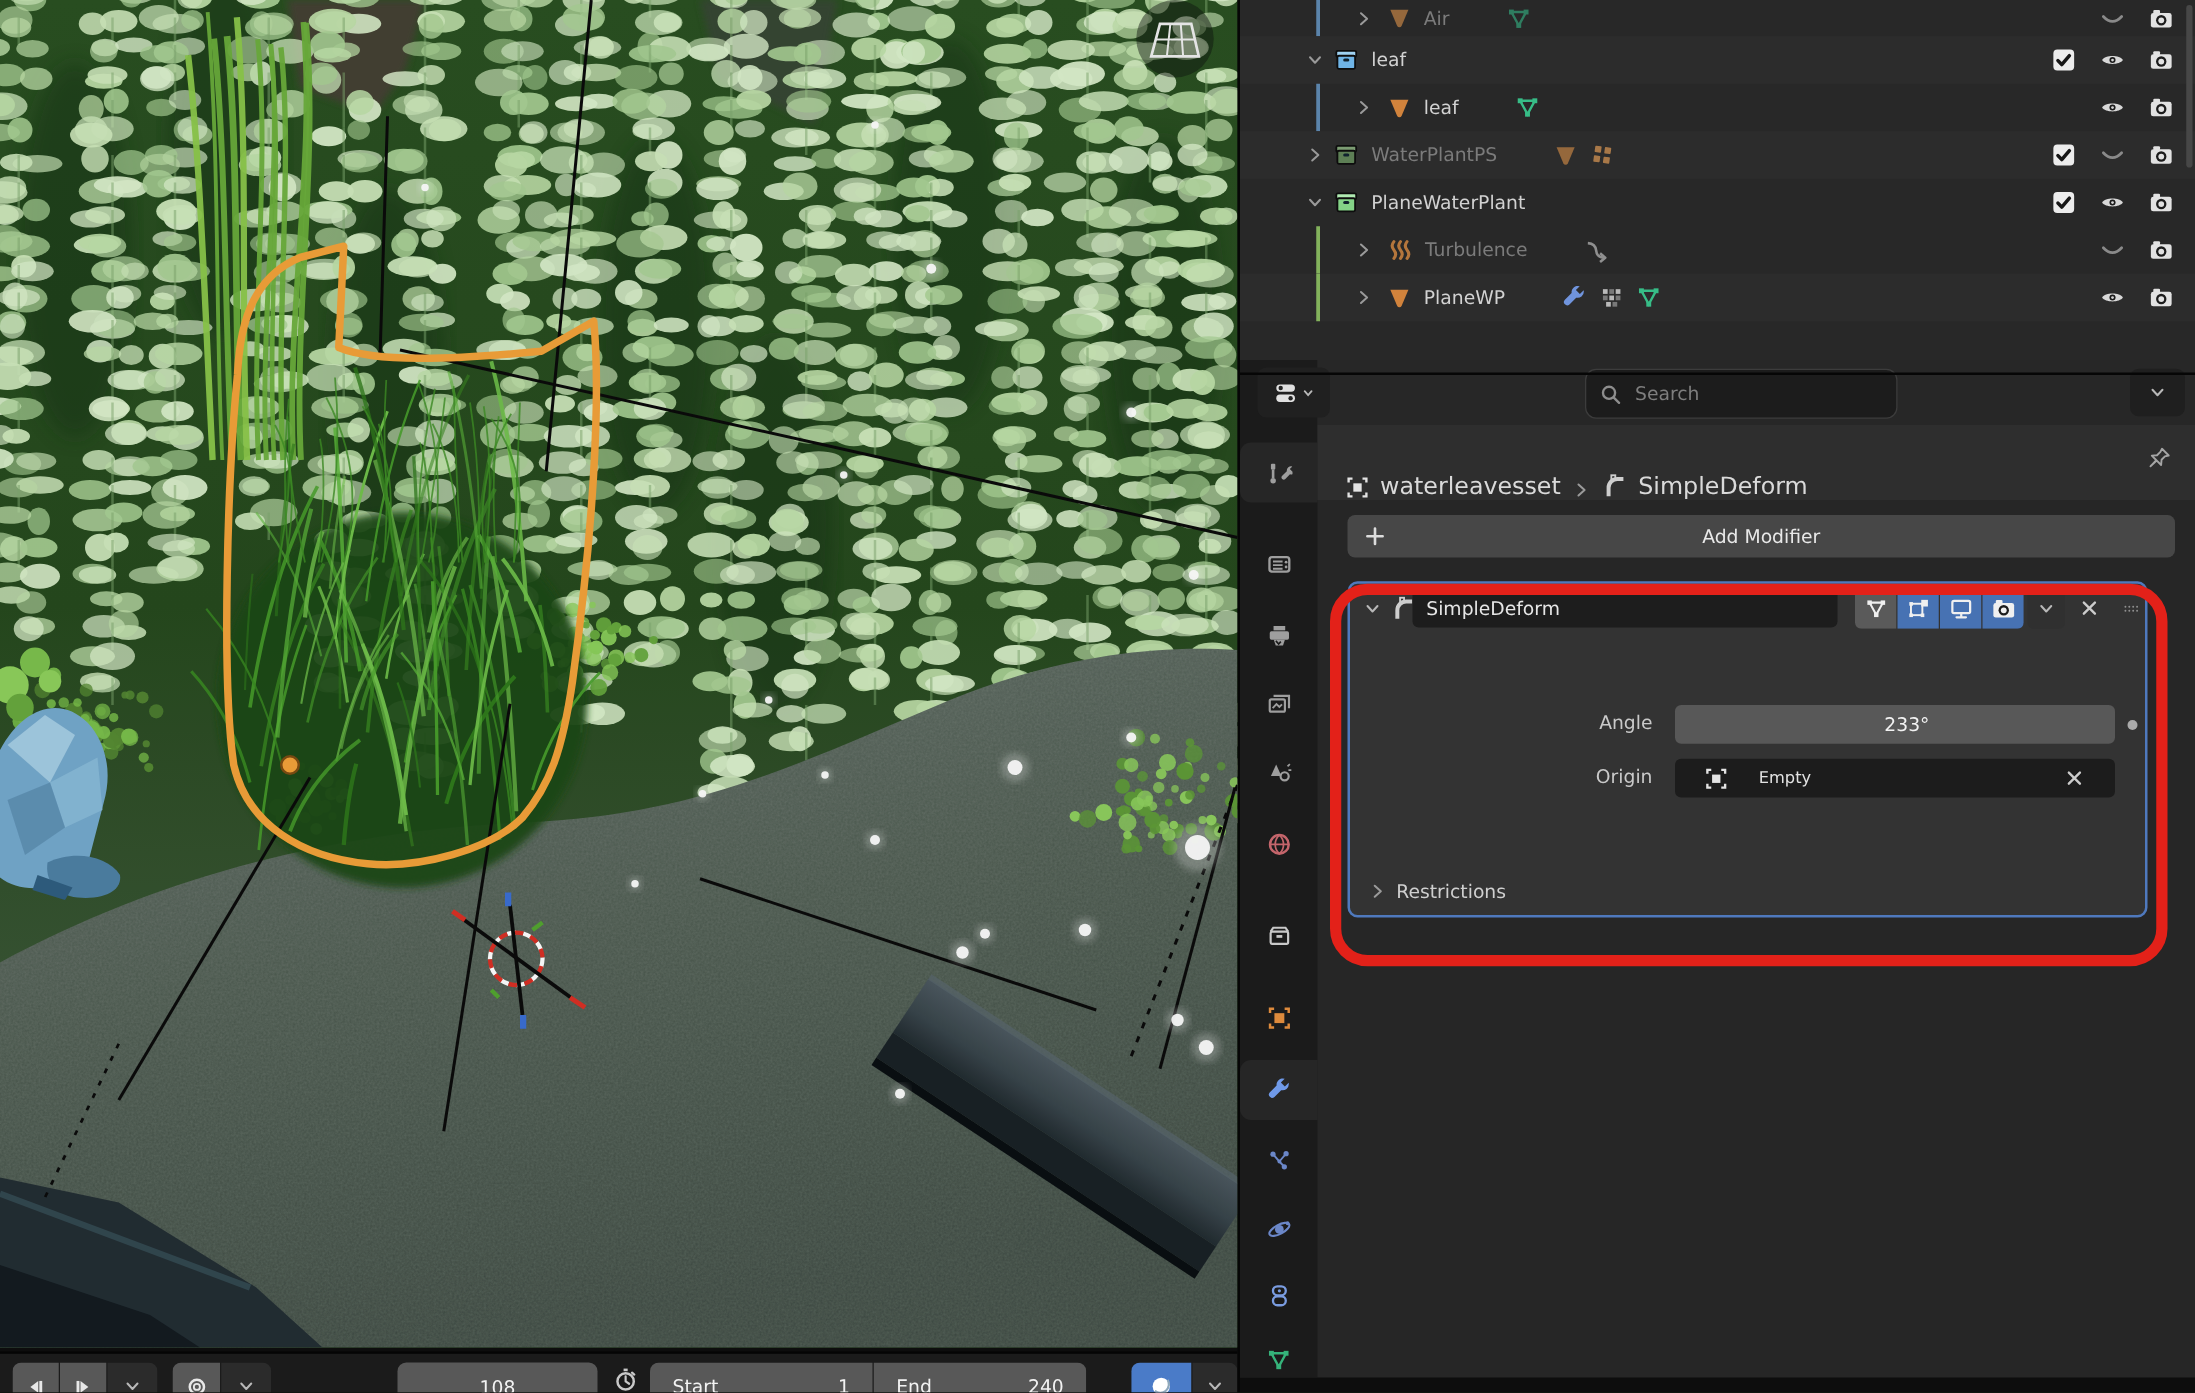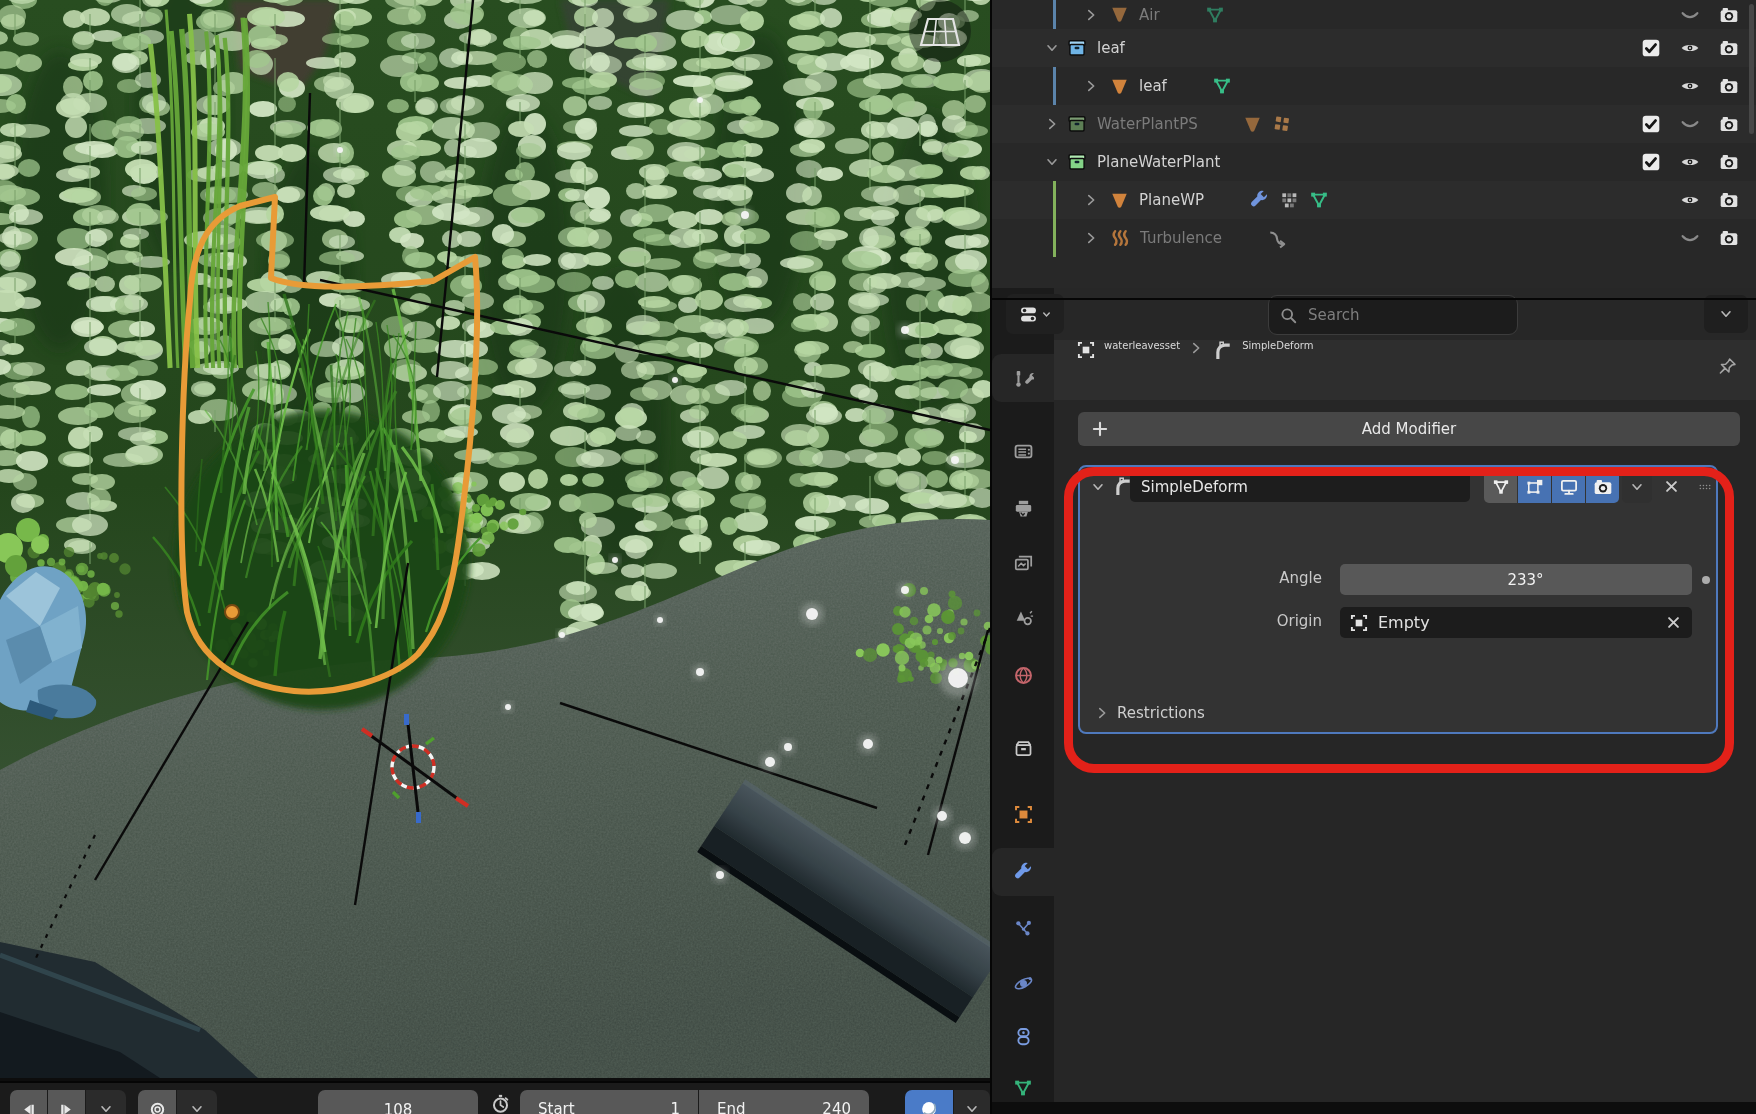--- a/index.html
+++ b/index.html
@@ -2230,6 +2230,52 @@
             </div>
           </div>
         </div>
+        <div class="ol-row">
+          <div class="ol-bar" style="background:#83b25c"></div>
+          <span class="icon" style="margin-left:91px">
+            <svg width="16" height="16" viewBox="0 0 18 18" fill="none" xmlns="http://www.w3.org/2000/svg">
+              <path d="M6.5,4 L12,9 L6.5,14" stroke="#9a9a9a" stroke-width="1.8" stroke-linecap="round" stroke-linejoin="round"></path>
+            </svg>
+          </span>
+          <span class="icon" style="margin-left:10px">
+            <svg width="22" height="22" viewBox="0 0 18 18" fill="none" xmlns="http://www.w3.org/2000/svg">
+              <g stroke="#b5763c" stroke-width="2" fill="none" stroke-linecap="round">
+                <path d="M5,3.5 q-2.3,2.8 0,5.5 q2.3,2.8 0,5.5"></path>
+                <path d="M9.3,3.5 q-2.3,2.8 0,5.5 q2.3,2.8 0,5.5"></path>
+                <path d="M13.6,3.5 q-2.3,2.8 0,5.5 q2.3,2.8 0,5.5"></path>
+              </g>
+            </svg>
+          </span>
+          <span class="ol-label dim">Turbulence</span>
+          <span class="ol-extras">
+            <span class="icon">
+              <svg width="22" height="22" viewBox="0 0 18 18" fill="none" xmlns="http://www.w3.org/2000/svg">
+                <path d="M3.5,4.5 q5,0.3 5.5,5 q0.4,4.2 5,4.6" stroke="#8f8f8f" stroke-width="1.7" fill="none"></path>
+                <path d="M11.5,11.2 l3.4,2.8 -3.4,2.8" stroke="#8f8f8f" stroke-width="1.7" fill="none" stroke-linejoin="round"></path>
+              </svg>
+            </span>
+          </span>
+          <div class="ol-controls">
+            <div class="ol-slot"></div>
+            <div class="ol-slot">
+              <span class="icon">
+                <svg width="22" height="22" viewBox="0 0 18 18" fill="none" xmlns="http://www.w3.org/2000/svg">
+                  <path d="M3,7.5 q6,6.5 12,0" stroke="#8a8a8a" stroke-width="1.8" fill="none" stroke-linecap="round"></path>
+                </svg>
+              </span>
+            </div>
+            <div class="ol-slot" style="margin-right:8px;">
+              <span class="icon">
+                <svg width="22" height="22" viewBox="0 0 18 18" fill="none" xmlns="http://www.w3.org/2000/svg">
+                  <rect x="2.2" y="5.2" width="13.6" height="9.6" rx="1.6" fill="#e2e2e2"></rect>
+                  <rect x="3.8" y="3.2" width="4.4" height="2.6" rx="0.8" fill="#e2e2e2"></rect>
+                  <circle cx="9" cy="10" r="3.4" fill="#1c1c1c"></circle>
+                  <circle cx="9" cy="10" r="1.9" fill="#e2e2e2"></circle>
+                </svg>
+              </span>
+            </div>
+          </div>
+        </div>
         <div class="ol-row alt">
           <div class="ol-bar" style="background:#83b25c"></div>
           <span class="icon" style="margin-left:91px">
@@ -2280,52 +2326,6 @@
                   <path d="M2.2,9 C4.2,5.6 13.8,5.6 15.8,9 C13.8,12.4 4.2,12.4 2.2,9 Z" fill="#d8d8d8"></path>
                   <circle cx="9" cy="9" r="2" fill="#1c1c1c"></circle>
                   <circle cx="9" cy="9" r="0.9" fill="#d8d8d8"></circle>
-                </svg>
-              </span>
-            </div>
-            <div class="ol-slot" style="margin-right:8px;">
-              <span class="icon">
-                <svg width="22" height="22" viewBox="0 0 18 18" fill="none" xmlns="http://www.w3.org/2000/svg">
-                  <rect x="2.2" y="5.2" width="13.6" height="9.6" rx="1.6" fill="#e2e2e2"></rect>
-                  <rect x="3.8" y="3.2" width="4.4" height="2.6" rx="0.8" fill="#e2e2e2"></rect>
-                  <circle cx="9" cy="10" r="3.4" fill="#1c1c1c"></circle>
-                  <circle cx="9" cy="10" r="1.9" fill="#e2e2e2"></circle>
-                </svg>
-              </span>
-            </div>
-          </div>
-        </div>
-        <div class="ol-row">
-          <div class="ol-bar" style="background:#83b25c"></div>
-          <span class="icon" style="margin-left:91px">
-            <svg width="16" height="16" viewBox="0 0 18 18" fill="none" xmlns="http://www.w3.org/2000/svg">
-              <path d="M6.5,4 L12,9 L6.5,14" stroke="#9a9a9a" stroke-width="1.8" stroke-linecap="round" stroke-linejoin="round"></path>
-            </svg>
-          </span>
-          <span class="icon" style="margin-left:10px">
-            <svg width="22" height="22" viewBox="0 0 18 18" fill="none" xmlns="http://www.w3.org/2000/svg">
-              <g stroke="#b5763c" stroke-width="2" fill="none" stroke-linecap="round">
-                <path d="M5,3.5 q-2.3,2.8 0,5.5 q2.3,2.8 0,5.5"></path>
-                <path d="M9.3,3.5 q-2.3,2.8 0,5.5 q2.3,2.8 0,5.5"></path>
-                <path d="M13.6,3.5 q-2.3,2.8 0,5.5 q2.3,2.8 0,5.5"></path>
-              </g>
-            </svg>
-          </span>
-          <span class="ol-label dim">Turbulence</span>
-          <span class="ol-extras">
-            <span class="icon">
-              <svg width="22" height="22" viewBox="0 0 18 18" fill="none" xmlns="http://www.w3.org/2000/svg">
-                <path d="M3.5,4.5 q5,0.3 5.5,5 q0.4,4.2 5,4.6" stroke="#8f8f8f" stroke-width="1.7" fill="none"></path>
-                <path d="M11.5,11.2 l3.4,2.8 -3.4,2.8" stroke="#8f8f8f" stroke-width="1.7" fill="none" stroke-linejoin="round"></path>
-              </svg>
-            </span>
-          </span>
-          <div class="ol-controls">
-            <div class="ol-slot"></div>
-            <div class="ol-slot">
-              <span class="icon">
-                <svg width="22" height="22" viewBox="0 0 18 18" fill="none" xmlns="http://www.w3.org/2000/svg">
-                  <path d="M3,7.5 q6,6.5 12,0" stroke="#8a8a8a" stroke-width="1.8" fill="none" stroke-linecap="round"></path>
                 </svg>
               </span>
             </div>

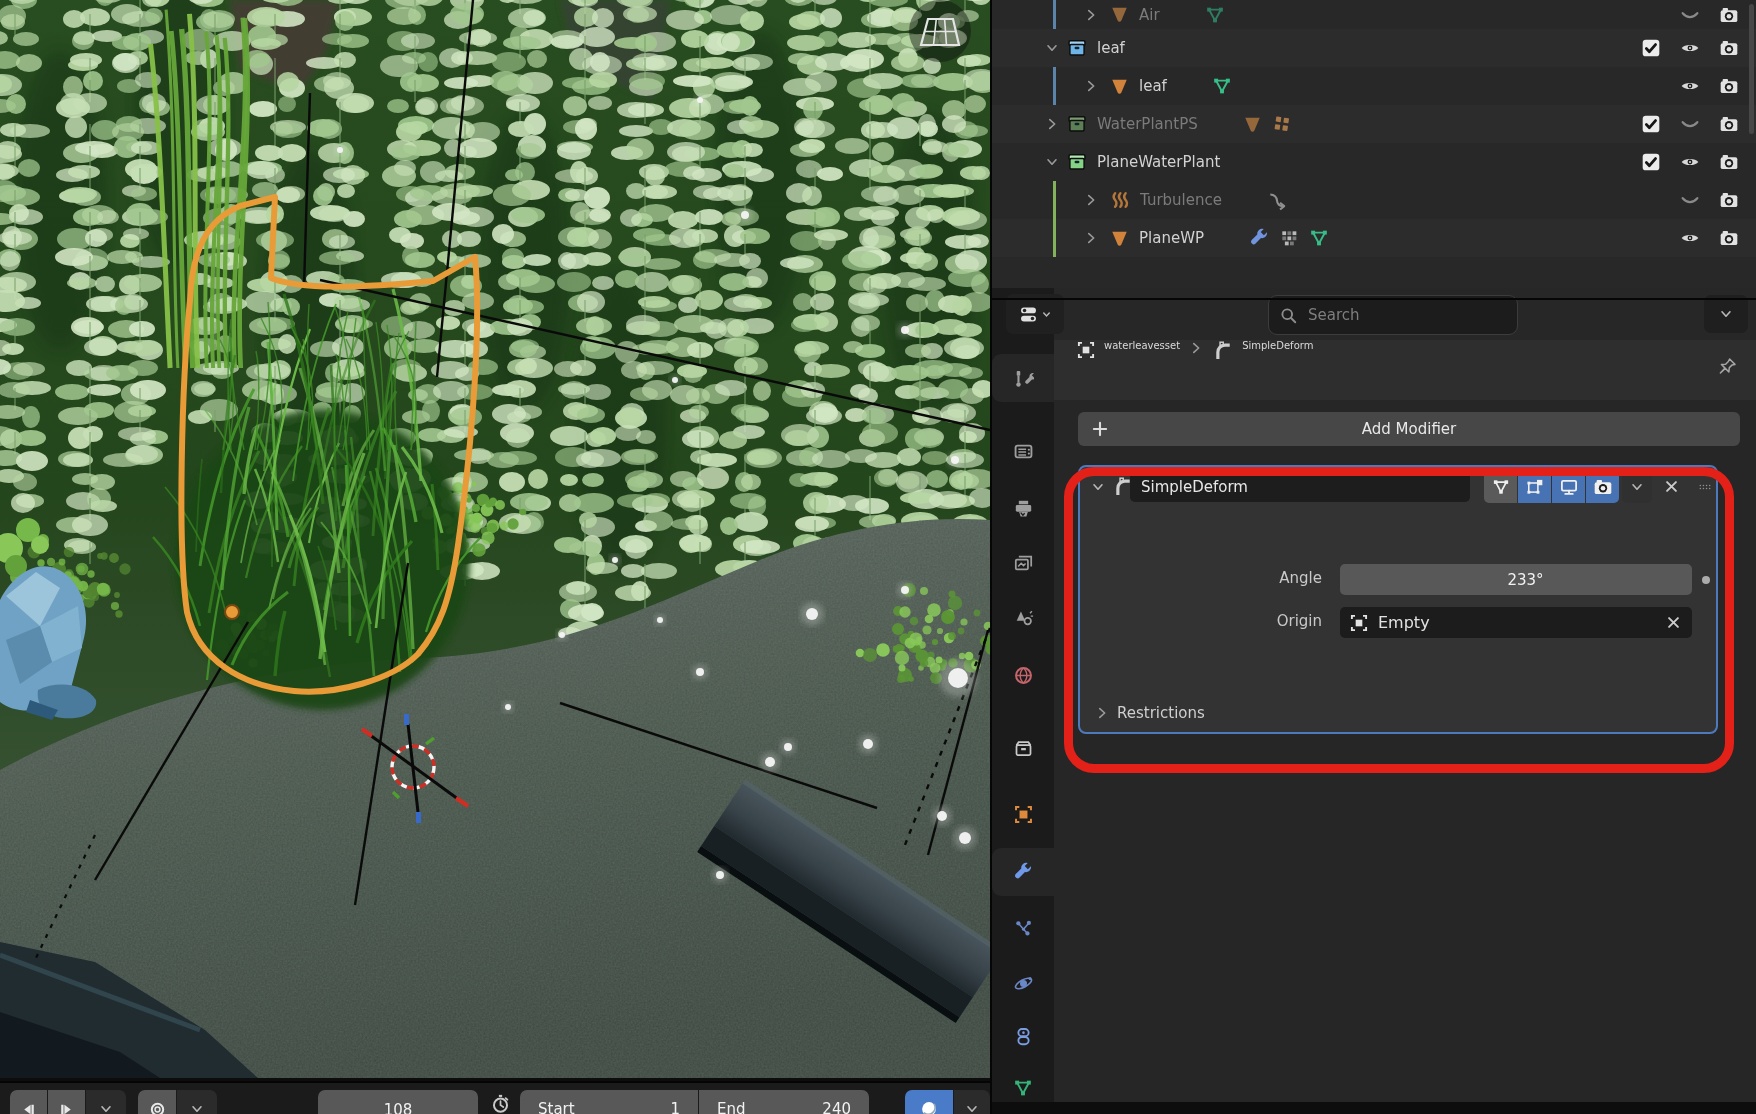--- a/index.html
+++ b/index.html
@@ -44,7 +44,7 @@
   #prop-search input::placeholder{color:#7e7e7e;}
   #prop-menu-btn{position:absolute;right:8px;top:7px;width:44px;height:38px;background:#1f1f1f;border-radius:7px;
        display:flex;align-items:center;justify-content:center;}
-  #prop-nav{position:absolute;left:62px;top:52px;width:702px;height:60px;background:#2e2e2e;display:flex;align-items:flex-start;font-size:10px;}
+  #prop-nav{position:absolute;left:62px;top:52px;width:702px;height:60px;background:#2e2e2e;display:flex;align-items:flex-end;font-size:19px;}
   #prop-nav .crumb{color:#dadada;margin:0 8px;}
   #pin-btn{position:absolute;right:18px;top:16px;}
   #add-modifier{position:absolute;left:86px;top:124px;width:662px;height:34px;background:#474747;border-radius:6px;

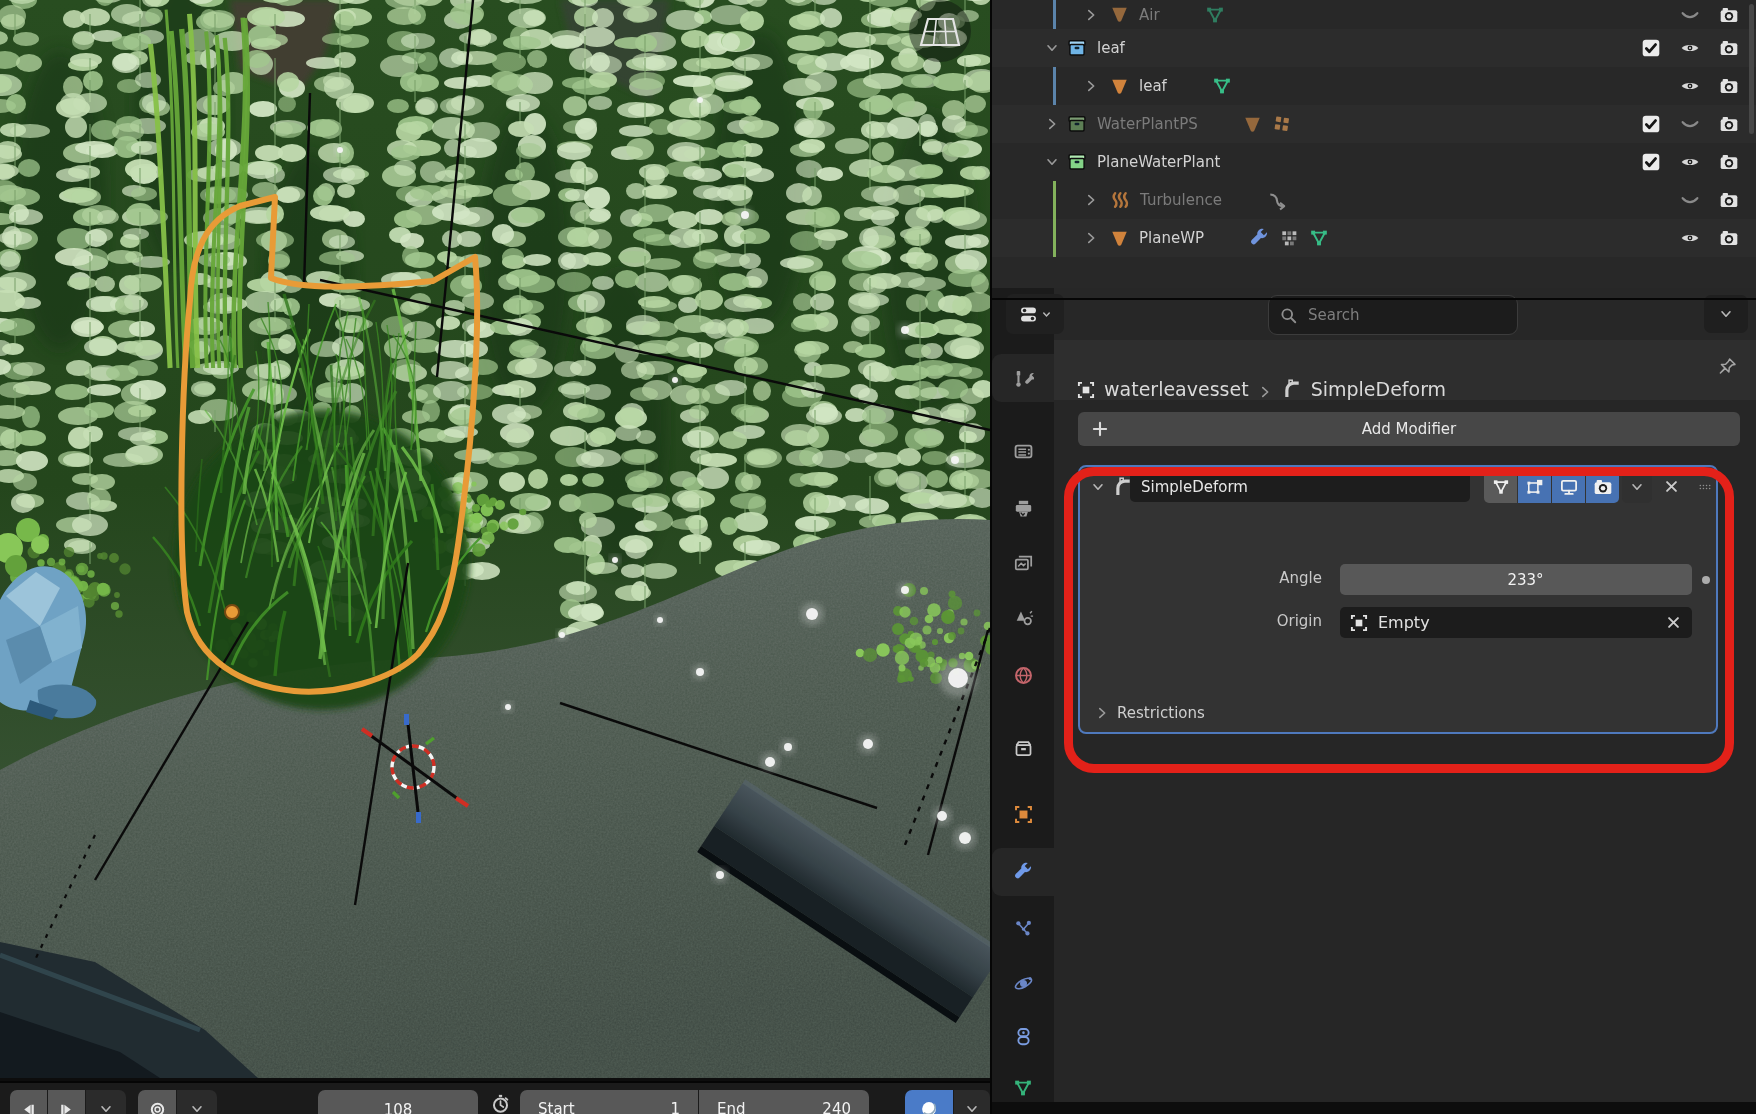--- a/index.html
+++ b/index.html
@@ -70,7 +70,7 @@
   .pfield{position:absolute;left:260px;top:0;width:352px;height:31px;border-radius:5px;box-sizing:border-box;padding-left:19px;}
   .slider{background:#585858;color:#f2f2f2;font-size:15px;display:flex;align-items:center;justify-content:center;}
   .pdot{position:absolute;left:622px;top:12px;width:8px;height:8px;border-radius:50%;background:#ababab;}
-  #origin-field{background:#1c1c1c;color:#e2e2e2;font-size:16px;display:flex;align-items:center;padding:0 9px;gap:9px;}
+  #origin-field{background:#1c1c1c;color:#e2e2e2;font-size:13px;display:flex;align-items:center;padding:0 23px;gap:24px;}
   #origin-field .ofx{margin-left:auto;}
   #axis-seg{display:flex;gap:1px;border-radius:5px;overflow:hidden;background:#3a3a3a;}
   .axis-btn{flex:1;background:#505050;color:#e9e9e9;font-size:15px;display:flex;align-items:center;justify-content:center;}

